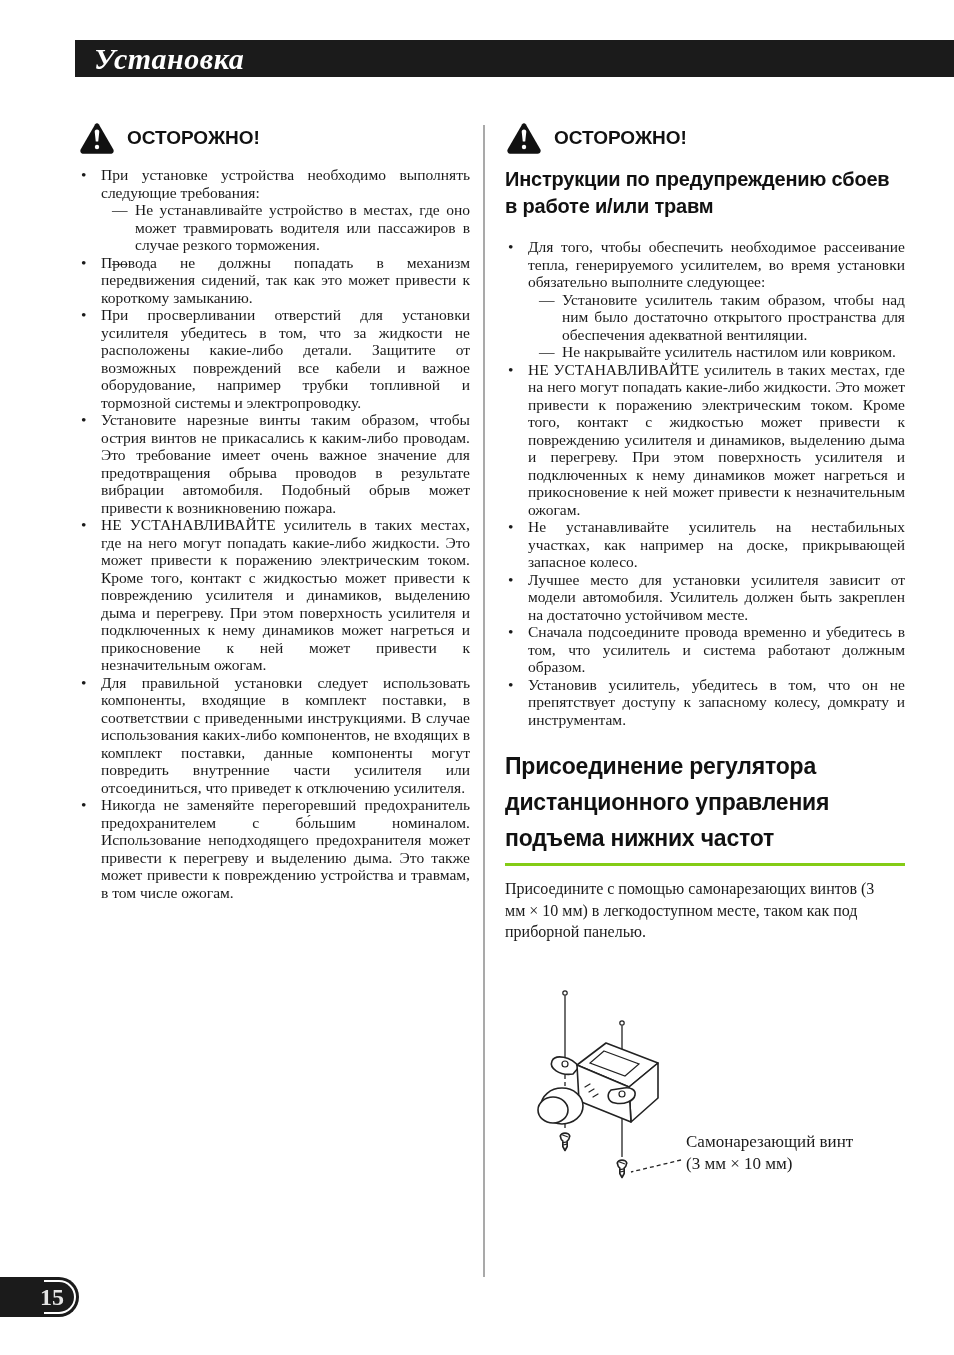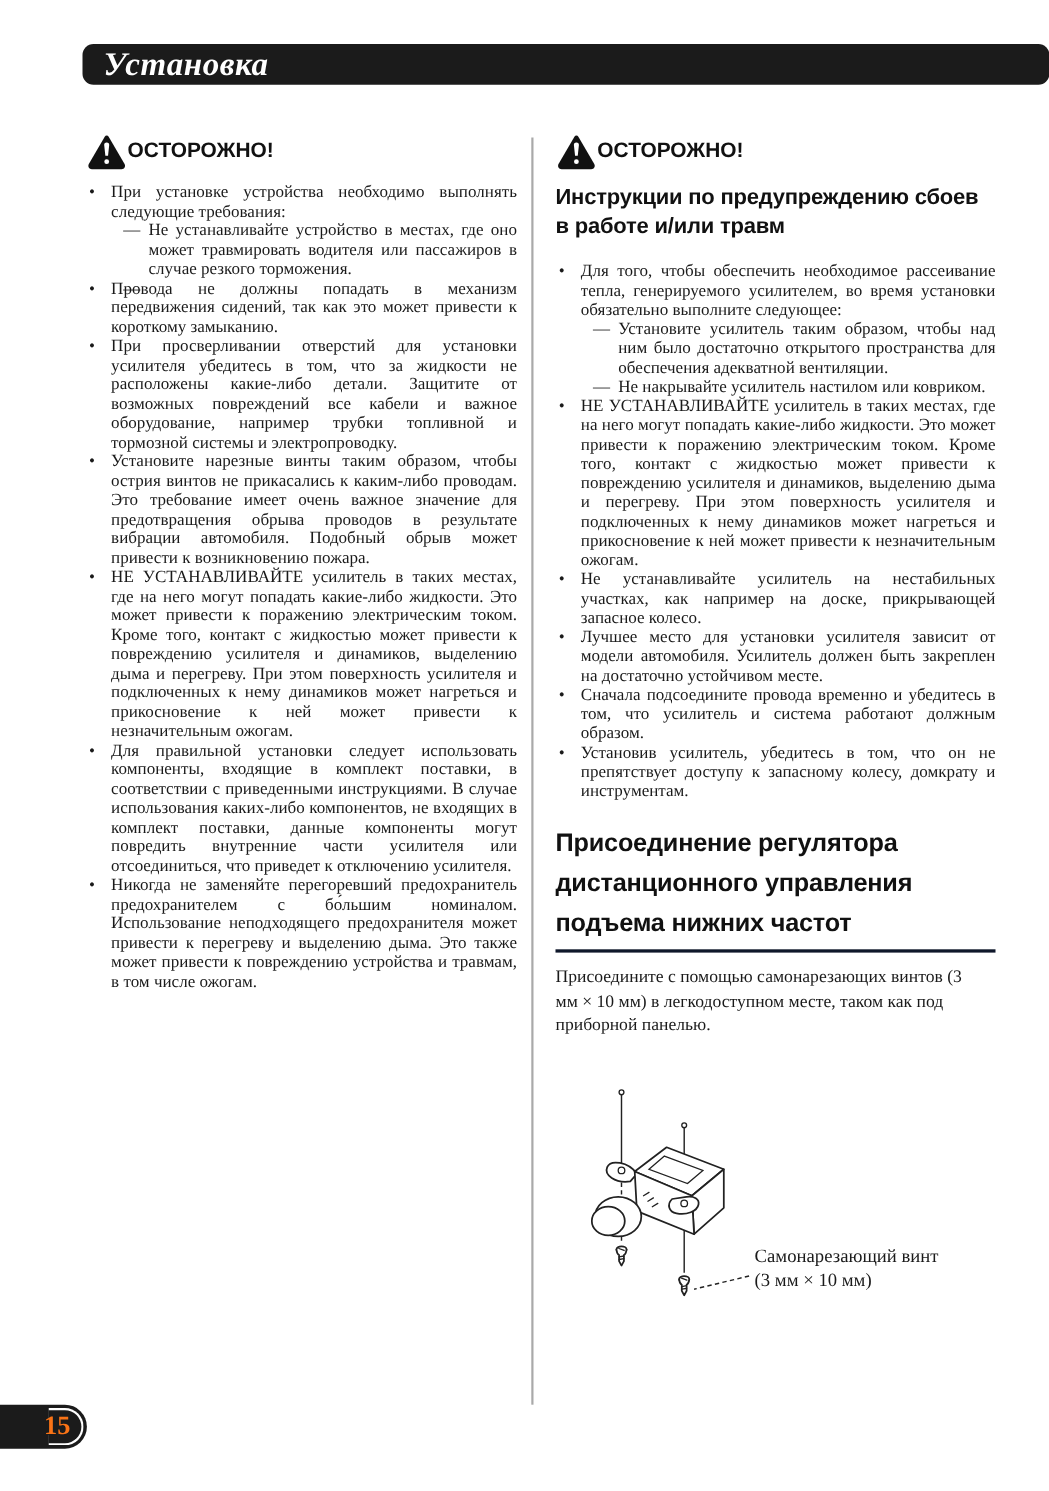--- a/index.html
+++ b/index.html
@@ -12,7 +12,7 @@
   
   .header-bar {
     position:absolute; left:75px; top:40px; right:0; height:37px;
-    background:#1b1b1b; display:flex; align-items:center;border-radius:10px;
+    background:#1b1b1b; display:flex; align-items:center;
   }
   .header-title {
     color:#ffffff; font-family:"Liberation Serif", serif;

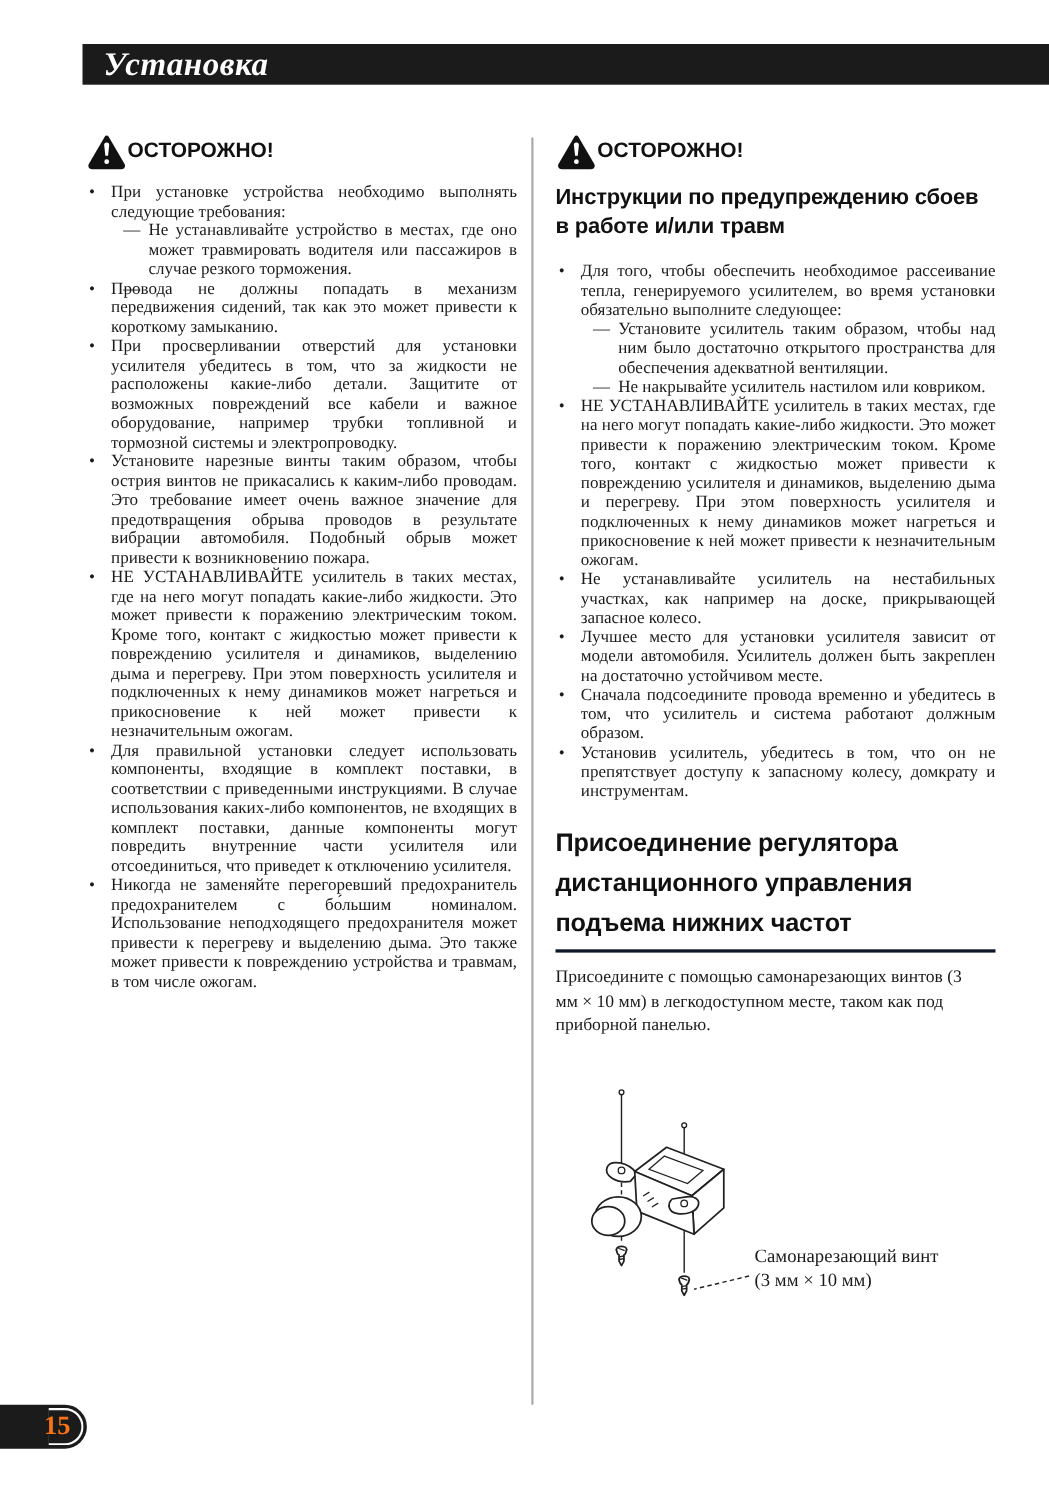--- a/index.html
+++ b/index.html
@@ -30,7 +30,7 @@
   }
 
   
-  .warn-head { display:flex; align-items:center; height:40px; margin-bottom:8px; }
+  .warn-head { display:flex; align-items:center; gap:11px; height:40px; margin-bottom:8px; }
   .warn-head svg { display:block; }
   .warn-title {
     font-family:"Liberation Sans", sans-serif; font-weight:bold;

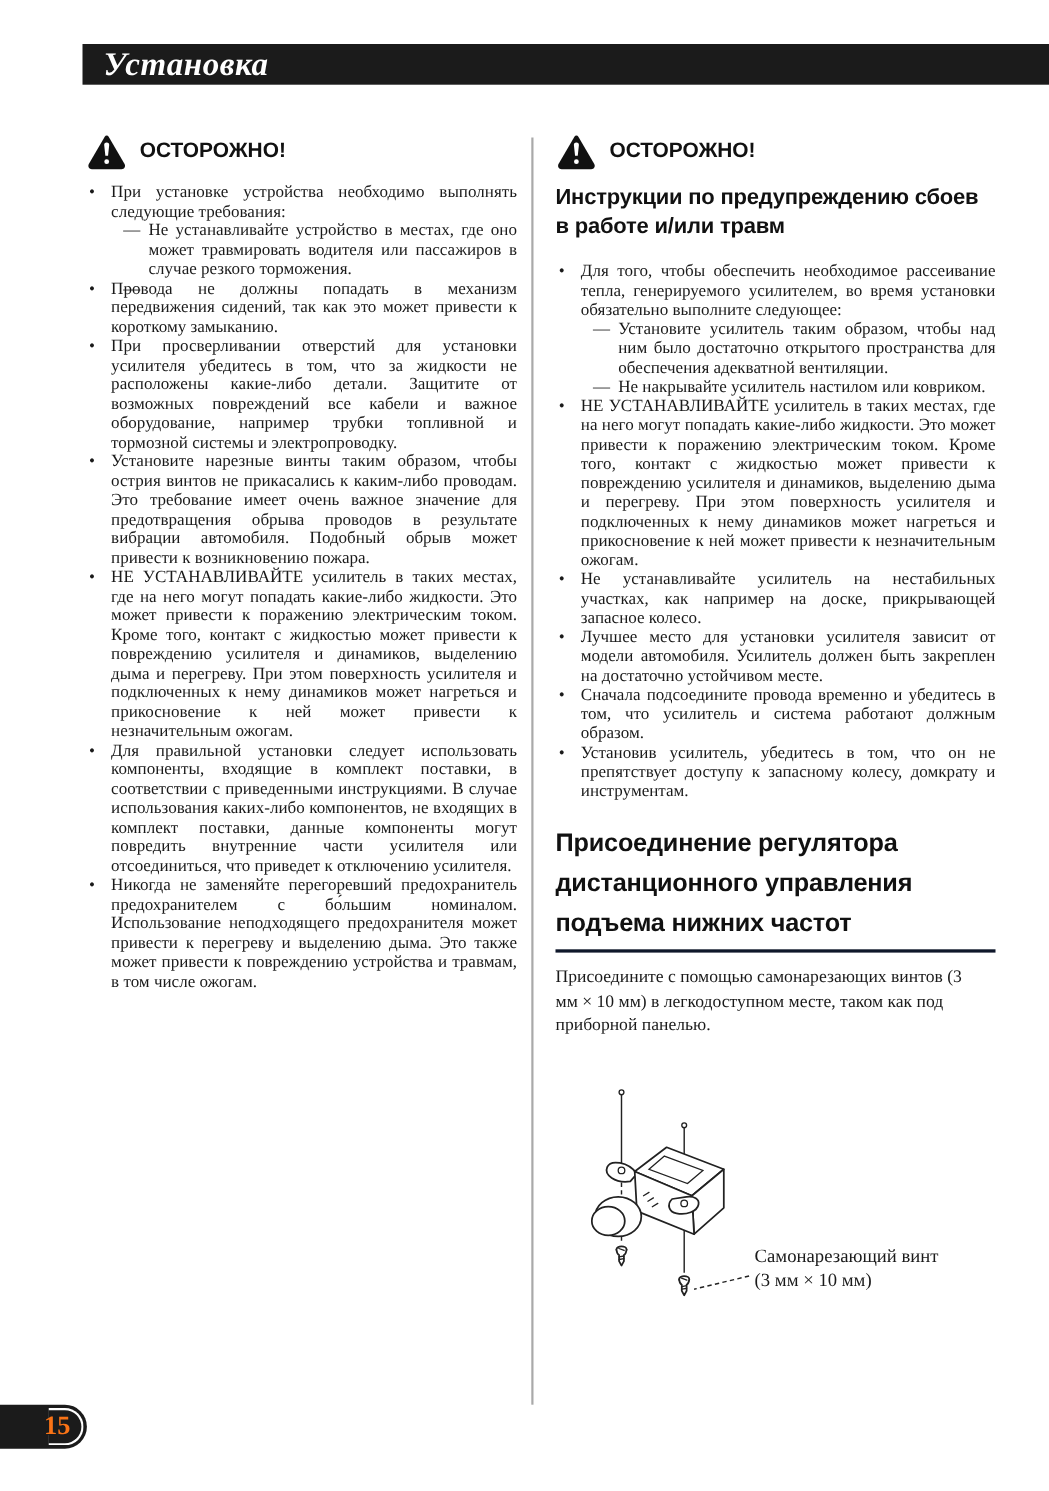--- a/index.html
+++ b/index.html
@@ -53,7 +53,7 @@
   .section-heading {
     font-family:"Liberation Sans", sans-serif; font-weight:bold;
     font-size:23px; line-height:36px; letter-spacing:-0.2px; color:#111;
-    margin:20px 0 0 0; padding-bottom:7px; border-bottom:3px solid #0f172a;
+    margin:20px 0 0 0; padding-bottom:7px; border-bottom:3px solid #84cc16;
   }
   .section-body {
     font-size:16px; line-height:21.5px; margin:12px 16px 0 0; text-align:left;

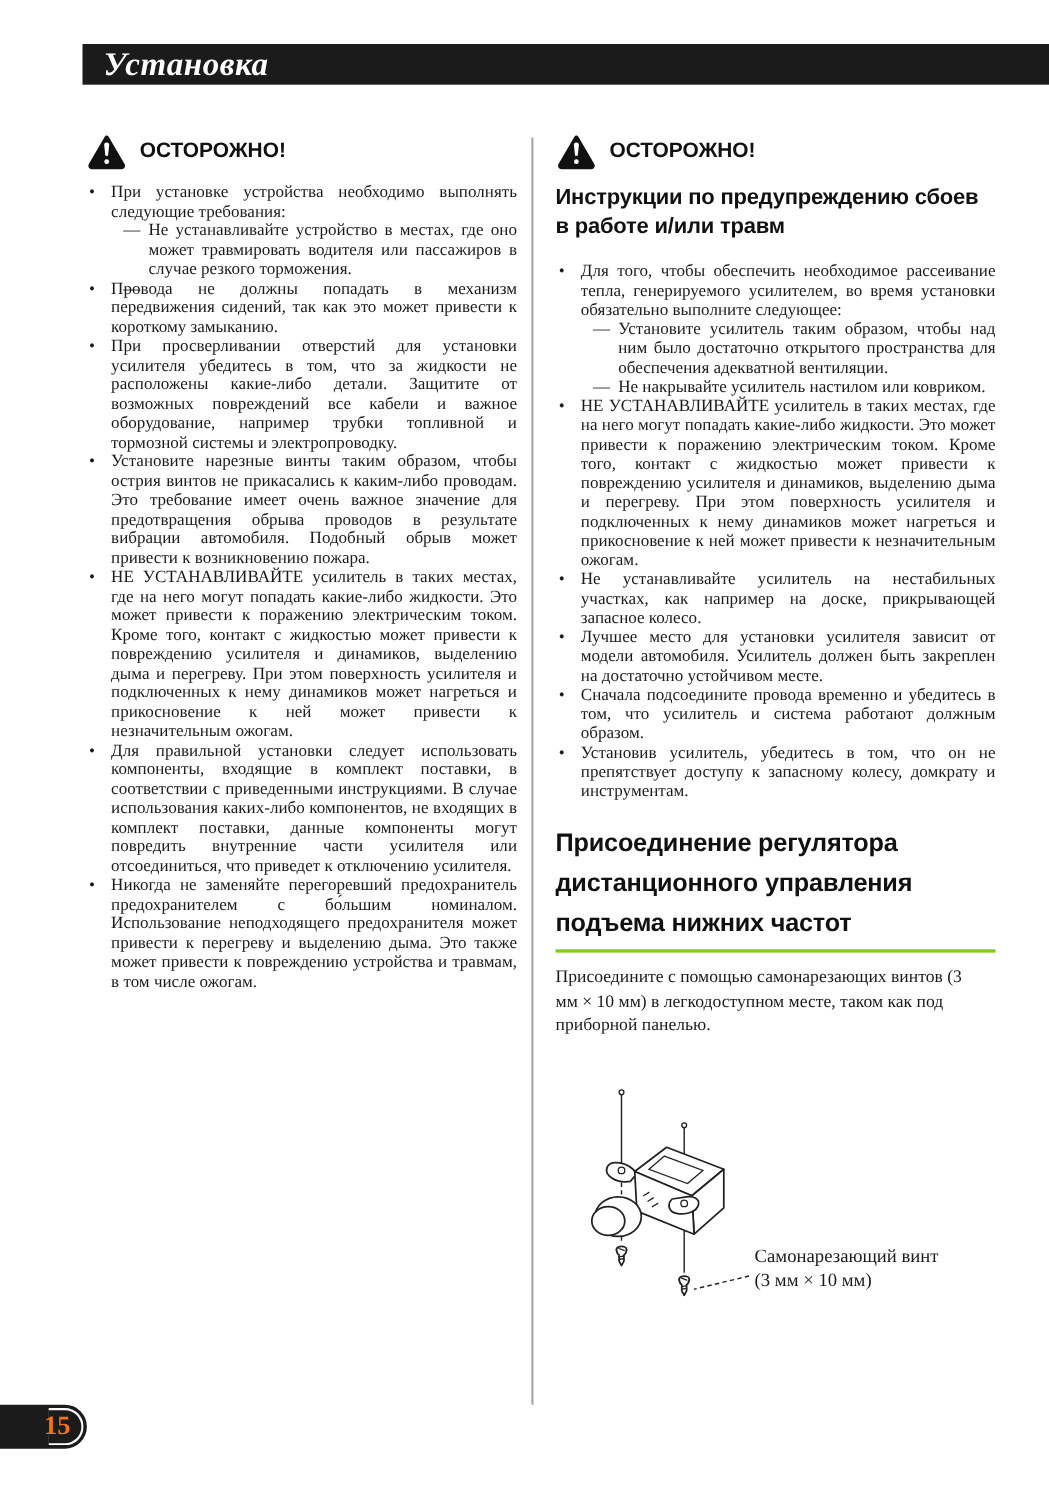--- a/index.html
+++ b/index.html
@@ -82,7 +82,7 @@
   .page-num {
     position:absolute; left:0; top:0; width:64px; height:40px;
     display:flex; align-items:center; justify-content:flex-end;
-    color:#f97316; font-family:"Liberation Serif", serif; font-weight:bold;
+    color:#e5e5e5; font-family:"Liberation Serif", serif; font-weight:bold;
     font-size:24px; z-index:2;
   }
 </style>

